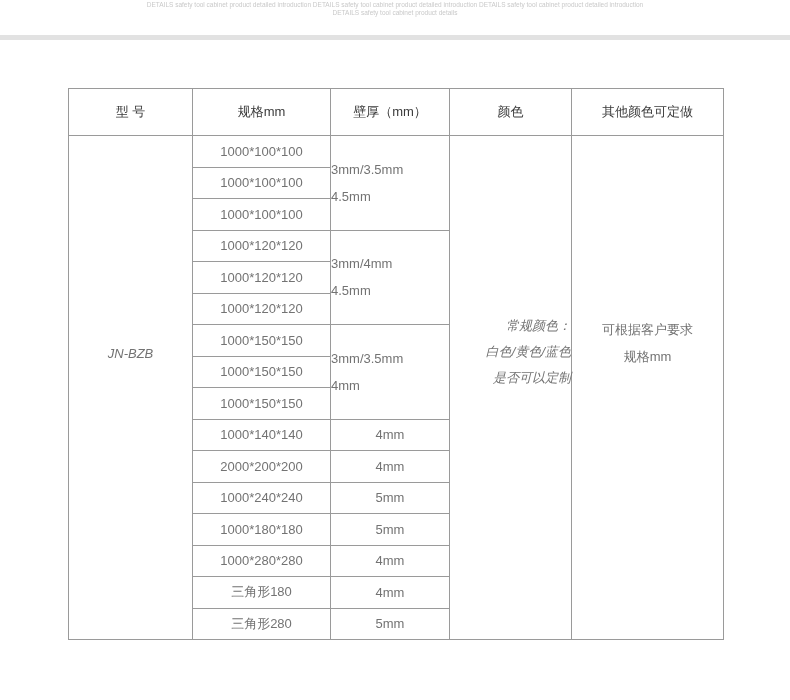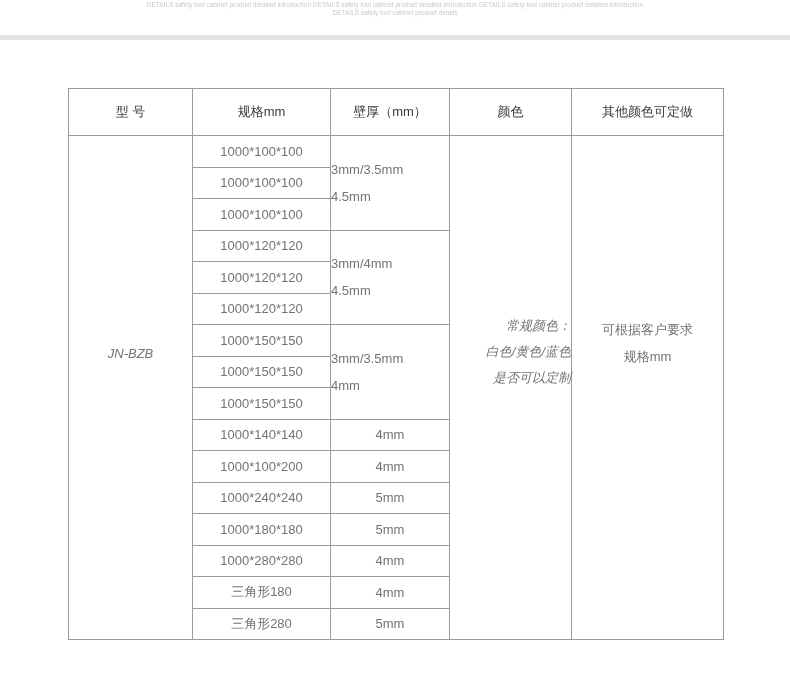--- a/index.html
+++ b/index.html
@@ -143,7 +143,7 @@
     <td>4mm</td>
   </tr>
   <tr class="data-row">
-    <td>1000*100*200</td>
+    <td>2000*200*200</td>
     <td>4mm</td>
   </tr>
   <tr class="data-row">

